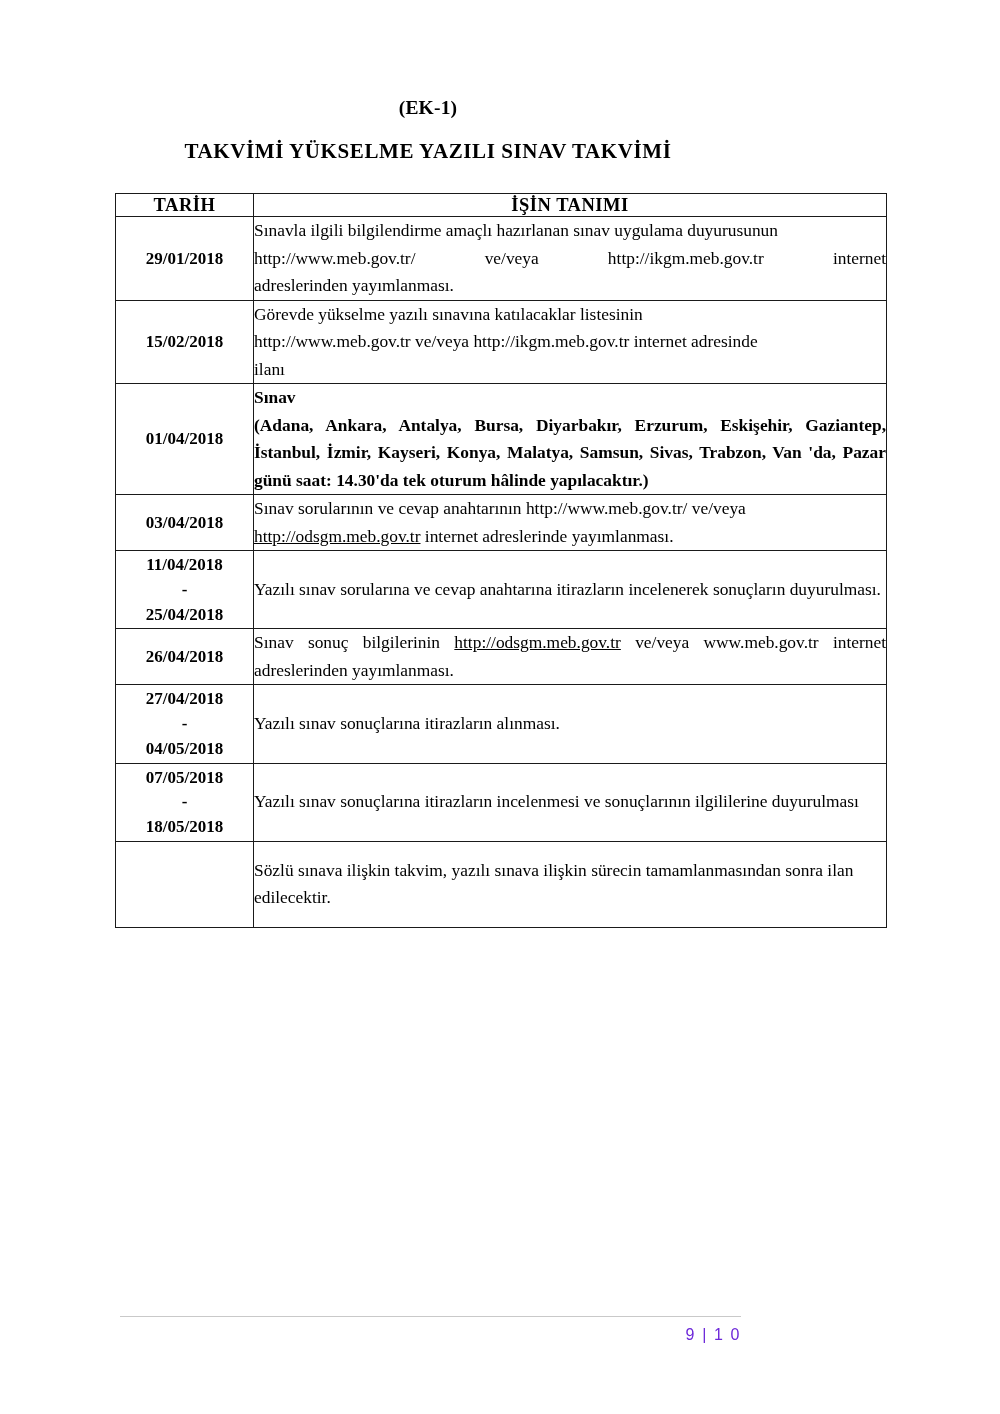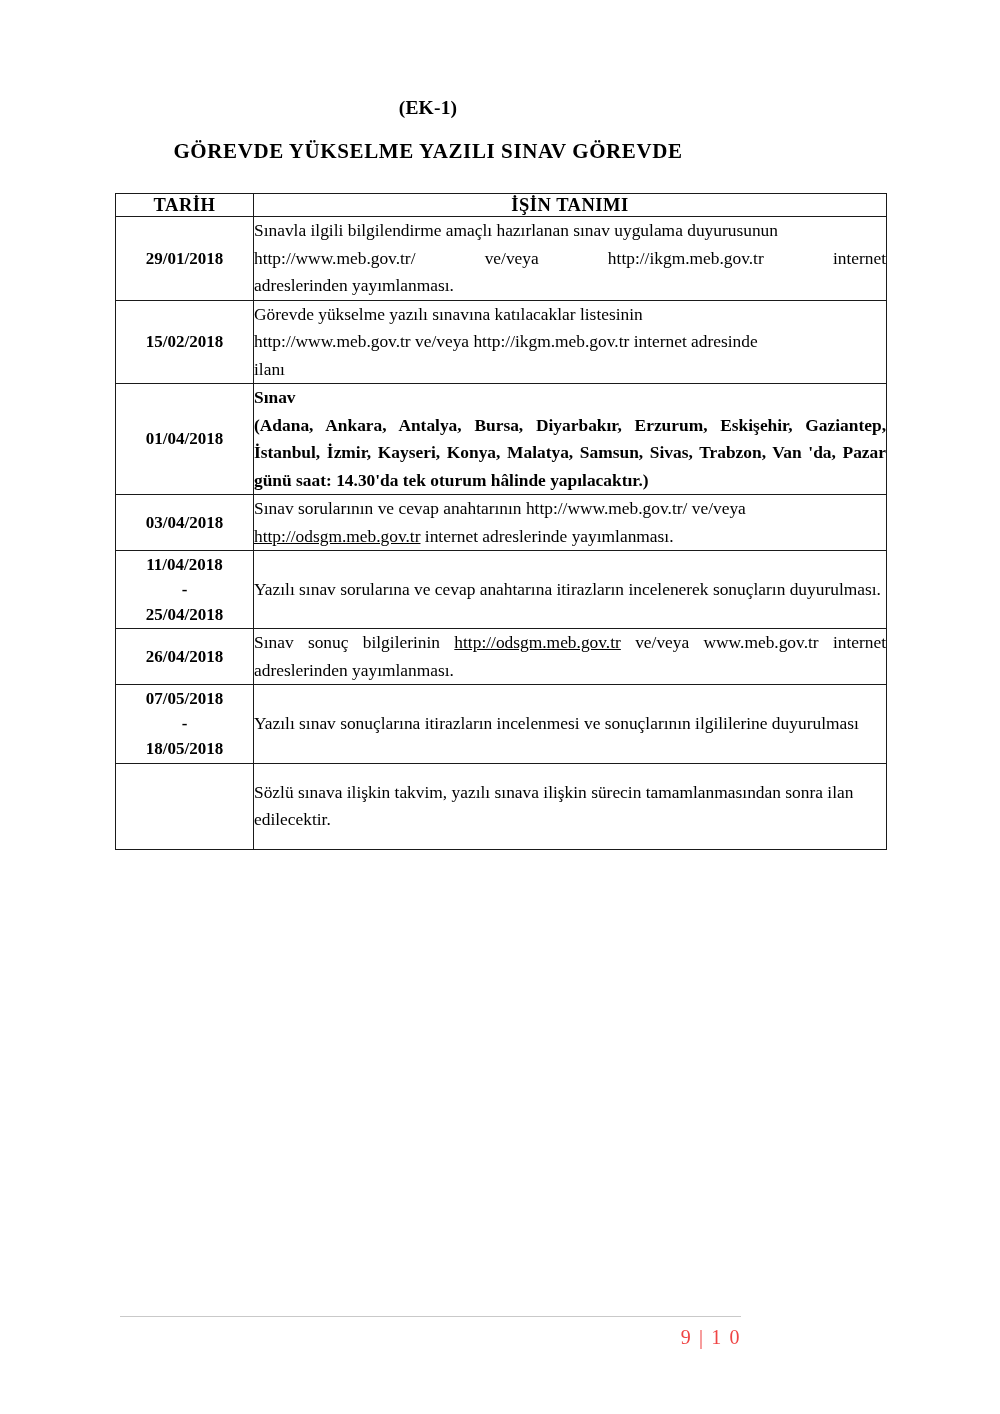--- a/index.html
+++ b/index.html
@@ -127,7 +127,7 @@
 
   <div class="doc-heading-block">
     <div class="annex-label">(EK-1)</div>
-    <div class="doc-title">GÖREVDE YÜKSELME YAZILI SINAV GÖREVDE</div>
+    <div class="doc-title">TAKVİMİ YÜKSELME YAZILI SINAV TAKVİMİ</div>
   </div>
 
   <div class="table-wrap">

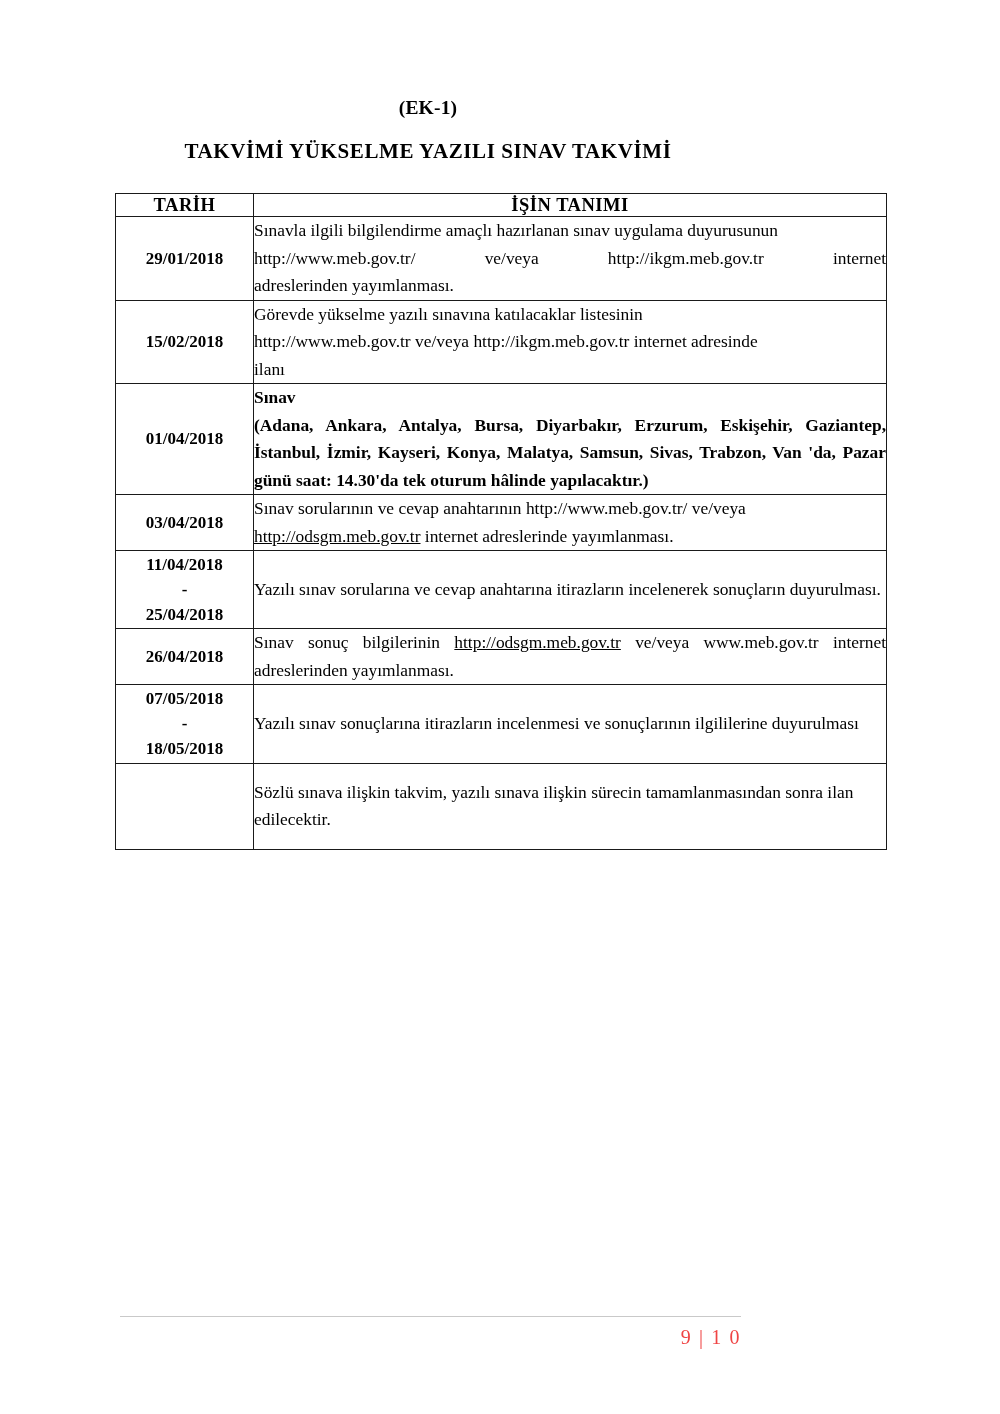--- a/index.html
+++ b/index.html
@@ -213,6 +213,14 @@
           </td>
         </tr>
 
+        <tr>
+          <td class="date-cell">
+            <span class="dline">27/04/2018</span>
+            <span class="dash">-</span>
+            <span class="dline">04/05/2018</span>
+          </td>
+          <td class="desc-cell nojust">Yazılı sınav sonuçlarına itirazların alınması.</td>
+        </tr>
 
         <tr>
           <td class="date-cell">

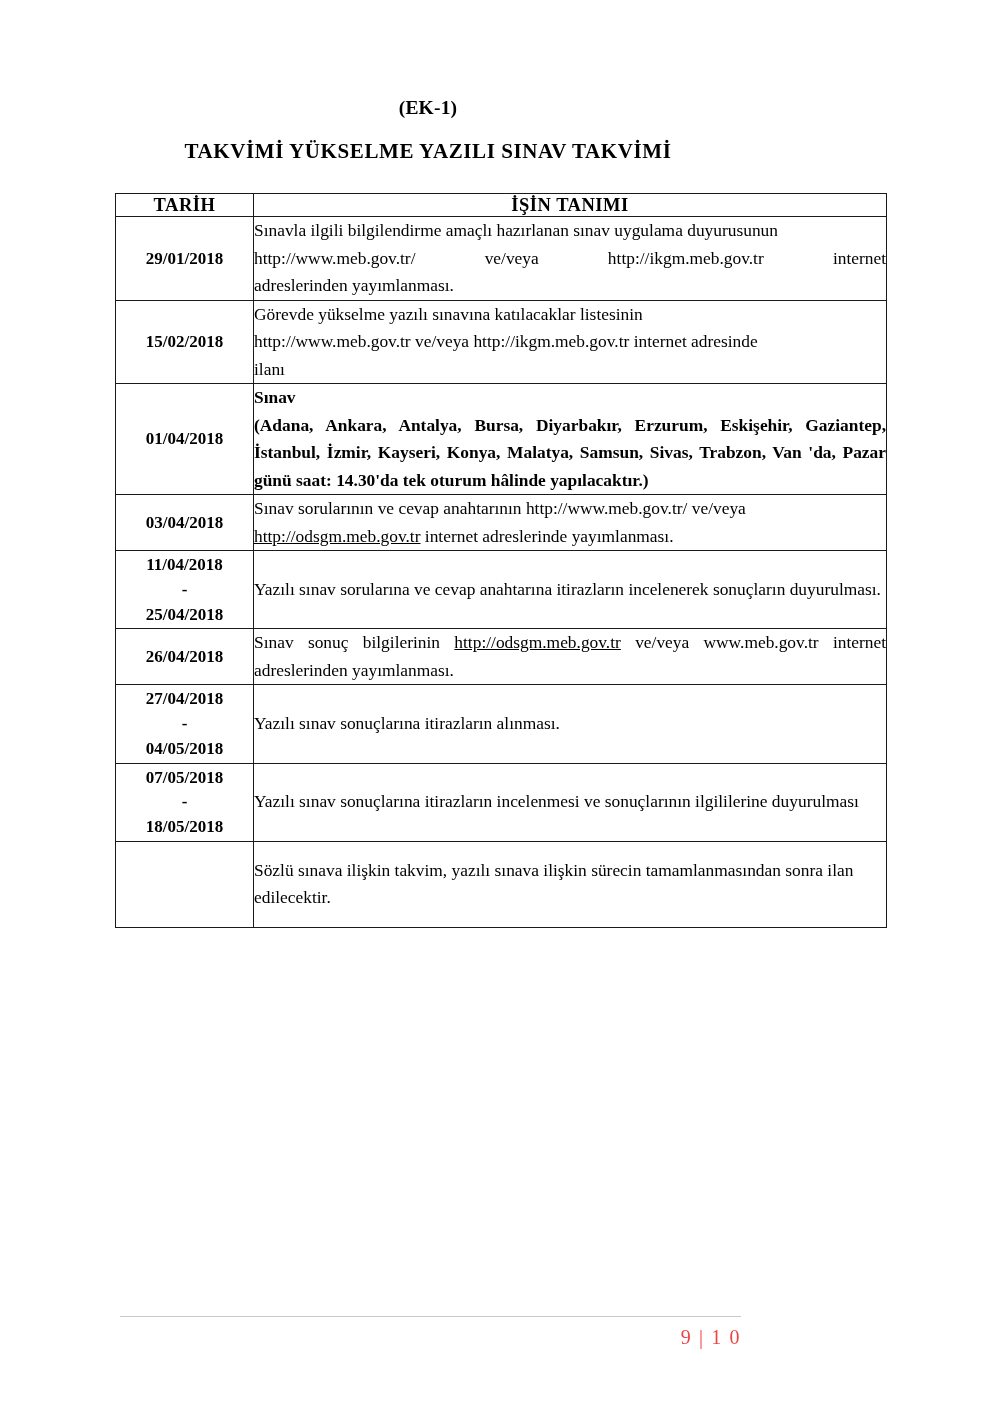--- a/index.html
+++ b/index.html
@@ -113,11 +113,11 @@
   }
   .footer-page {
     text-align: right;
-    font-size: 20px;
-    color: #ef4444;
+    font-size: 16px;
+    color: #6d28d9;
     padding-top: 9px;
     letter-spacing: 1.6px;
-    font-family: Liberation Serif, serif;
+    font-family: Liberation Sans, sans-serif;
   }
 </style>
 </head>

